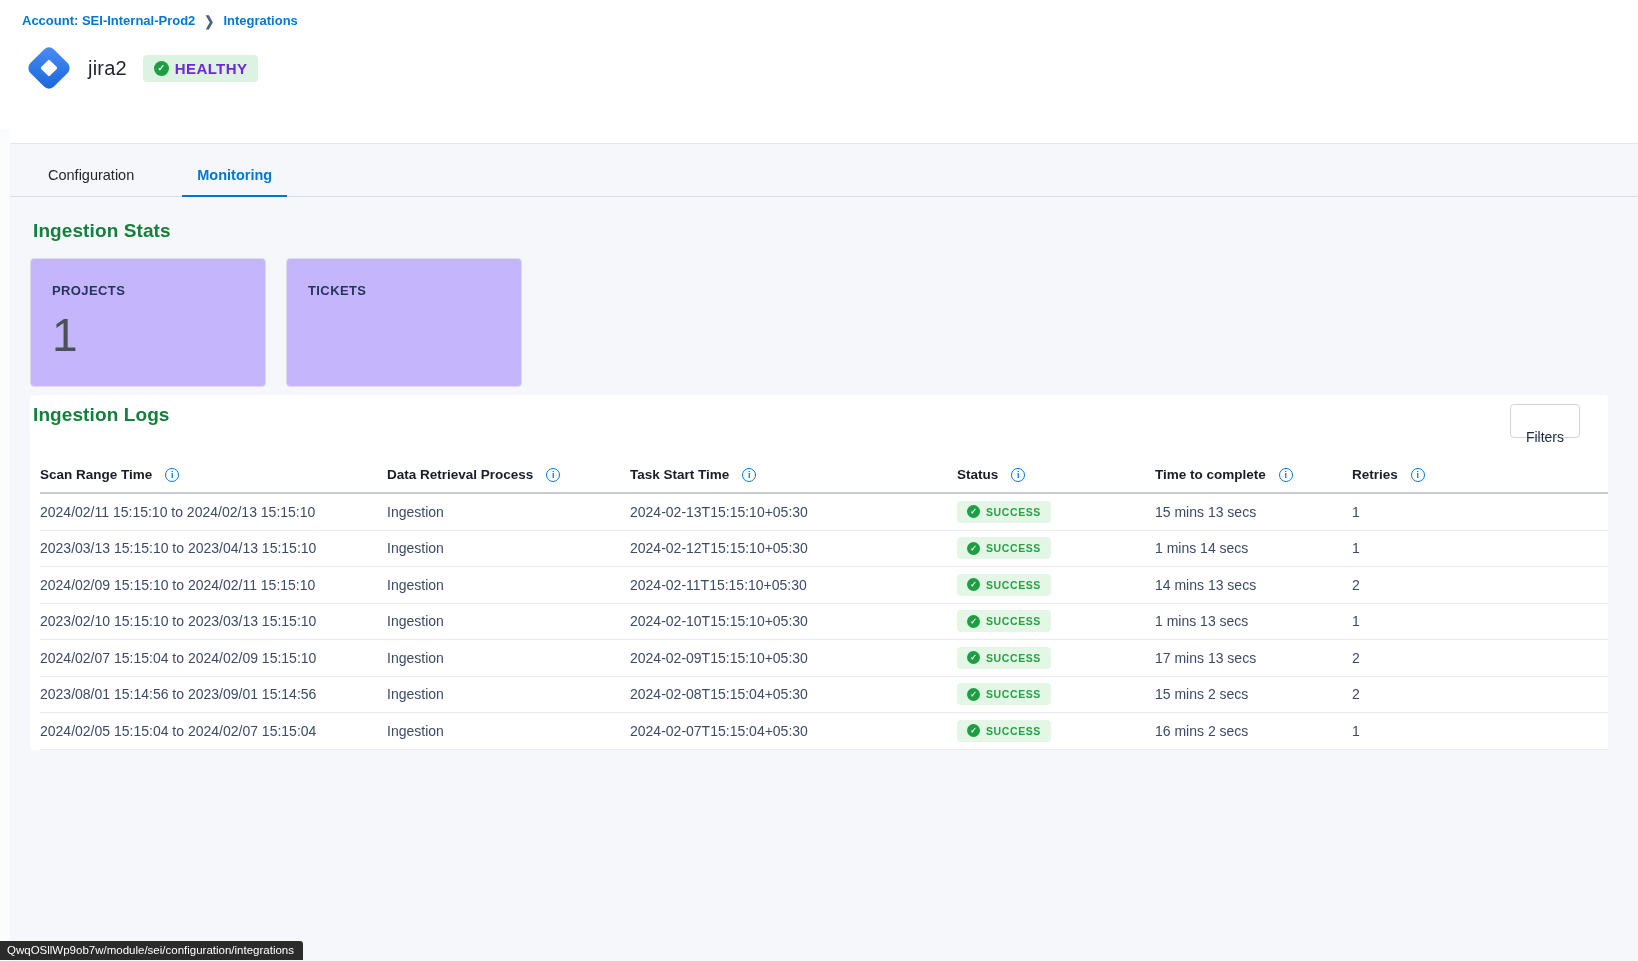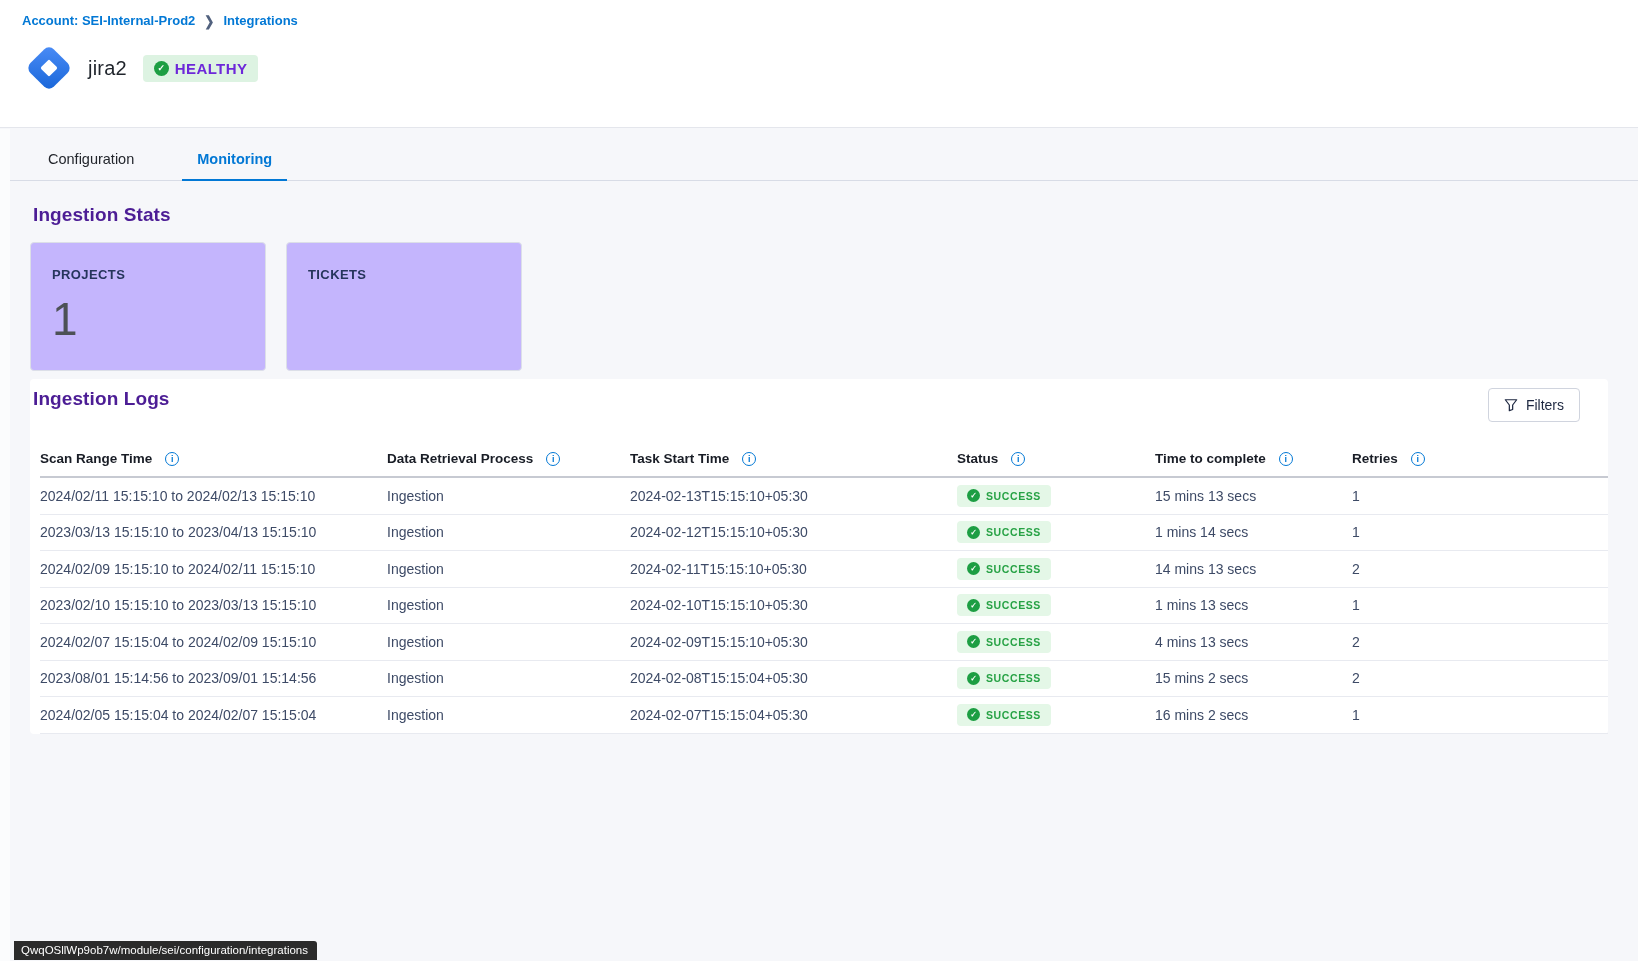--- a/index.html
+++ b/index.html
@@ -15,7 +15,7 @@
   
   .page-header {
     background: #ffffff;
-    height: 128px;
+    height: 144px;
     border-bottom: 1px solid #e4e6ec;
     padding: 13px 0 0 22px;
     position: relative;

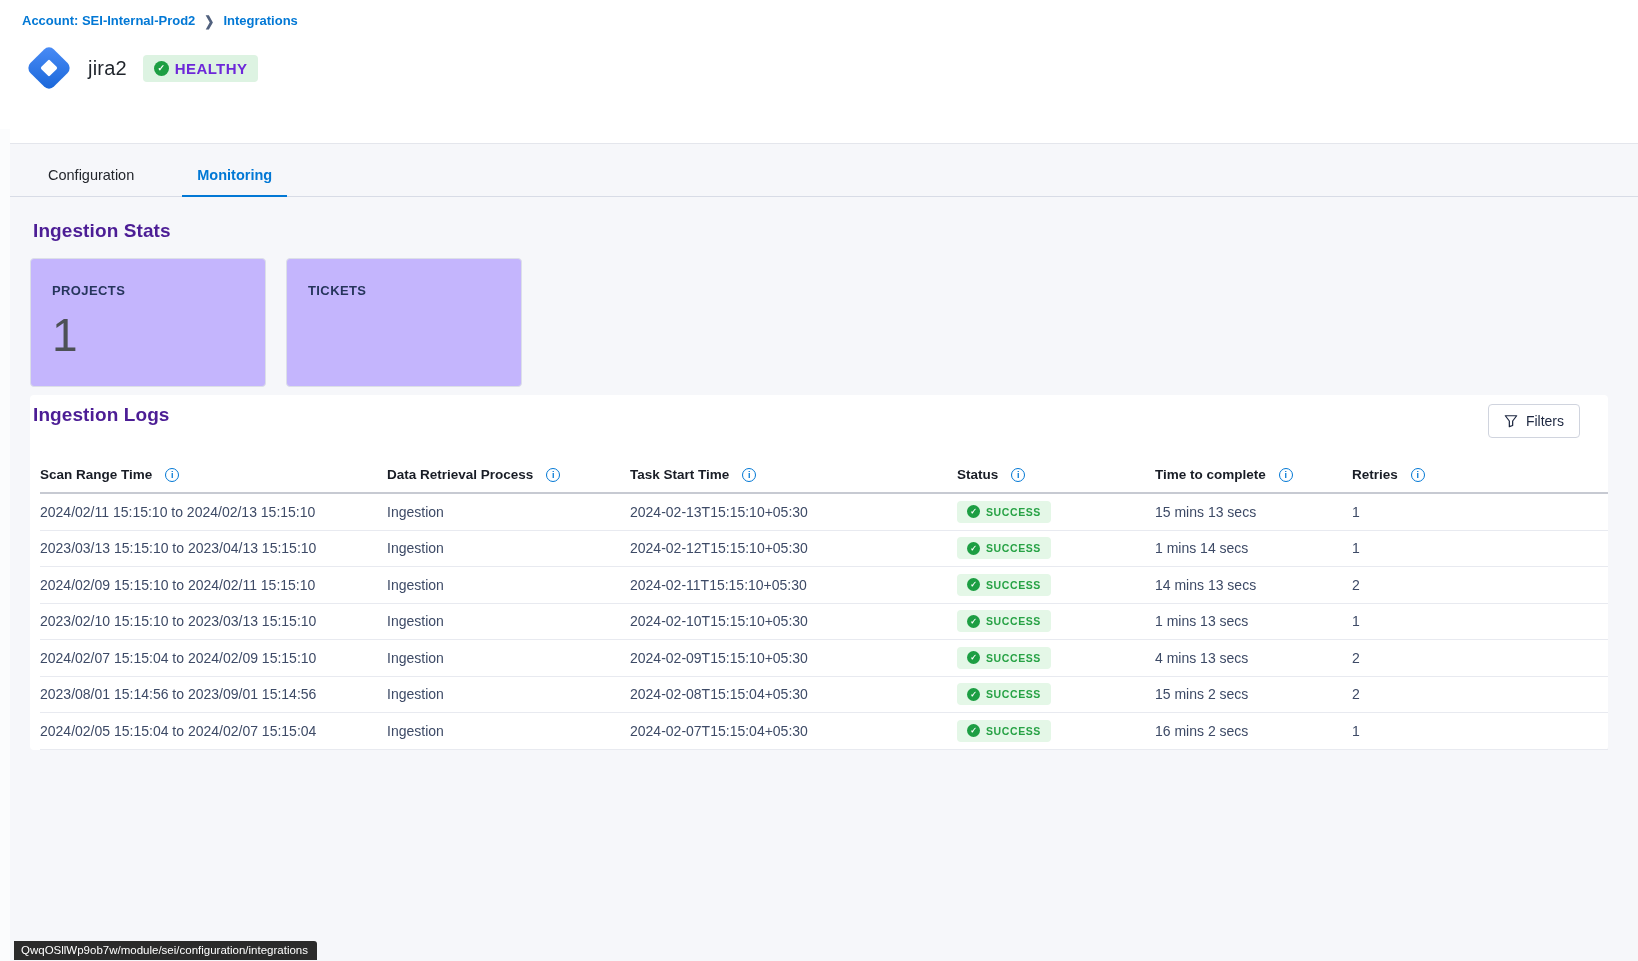--- a/index.html
+++ b/index.html
@@ -59,7 +59,7 @@
 
   
   .content { padding: 0 30px; }
-  .section-title { font-size: 19px; font-weight: 700; color: #4c1d95; letter-spacing: 0.1px; }
+  .section-title { font-size: 19px; font-weight: 700; color: #15803d; letter-spacing: 0.1px; }
   .stats-title { margin: 23px 0 0 3px; }
 
   .cards-row { display: flex; gap: 20px; margin-top: 16px; }

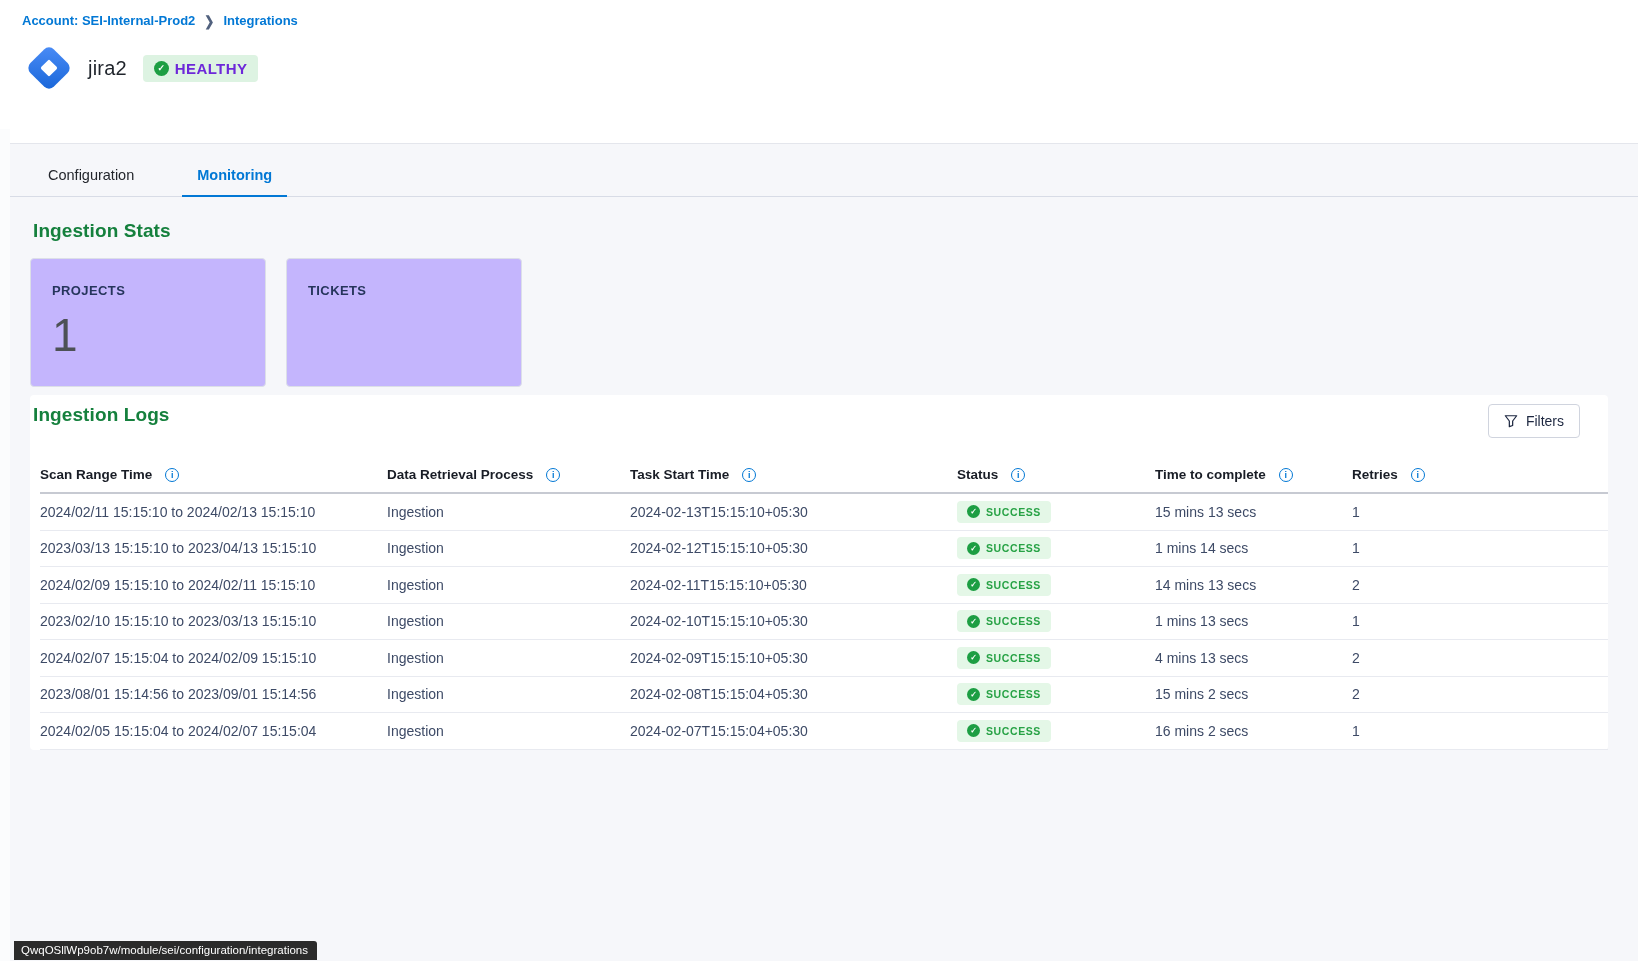--- a/index.html
+++ b/index.html
@@ -78,6 +78,7 @@
     background: #fff; border: 1px solid #d0d4de; border-radius: 4px;
     height: 32px; padding: 16px 15px; font-size: 14px; color: #1d2740; cursor: pointer;
     font-family: "Liberation Sans", sans-serif;
+    flex-direction: column;
   }
 
   .logs-table { margin-top: 11px; padding-left: 10px; }

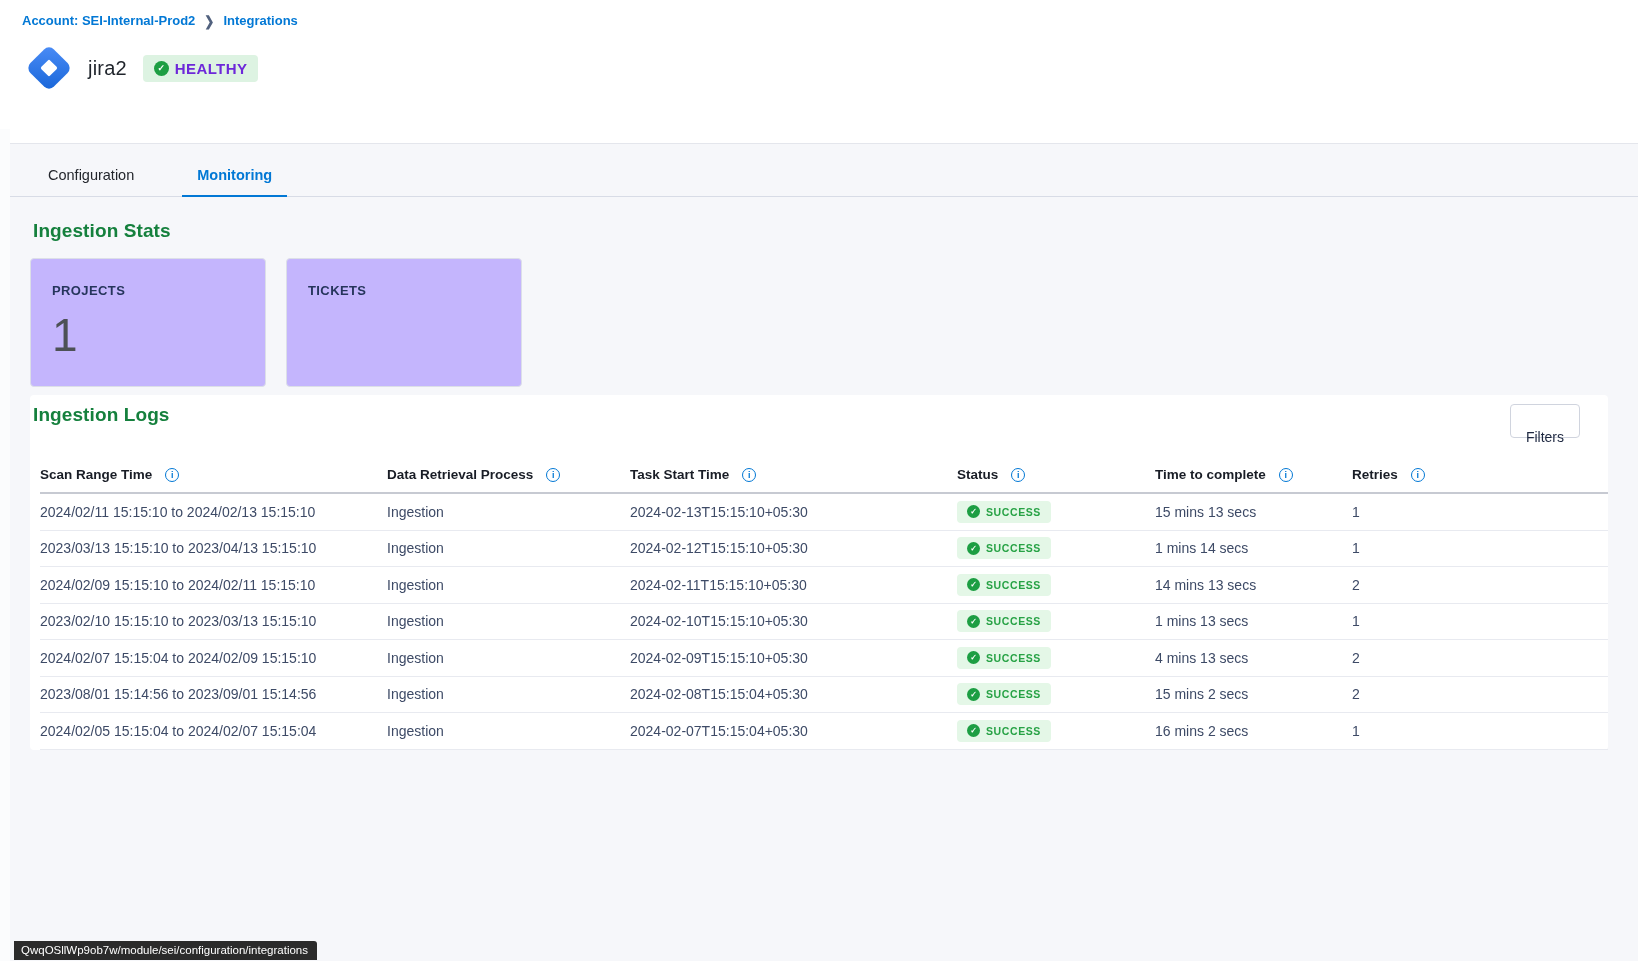--- a/index.html
+++ b/index.html
@@ -275,7 +275,7 @@
                 <span class="pill-text">SUCCESS</span>
               </span>
             </div>
-            <div>4 mins 13 secs</div>
+            <div>17 mins 13 secs</div>
             <div>2</div>
           </div>
 

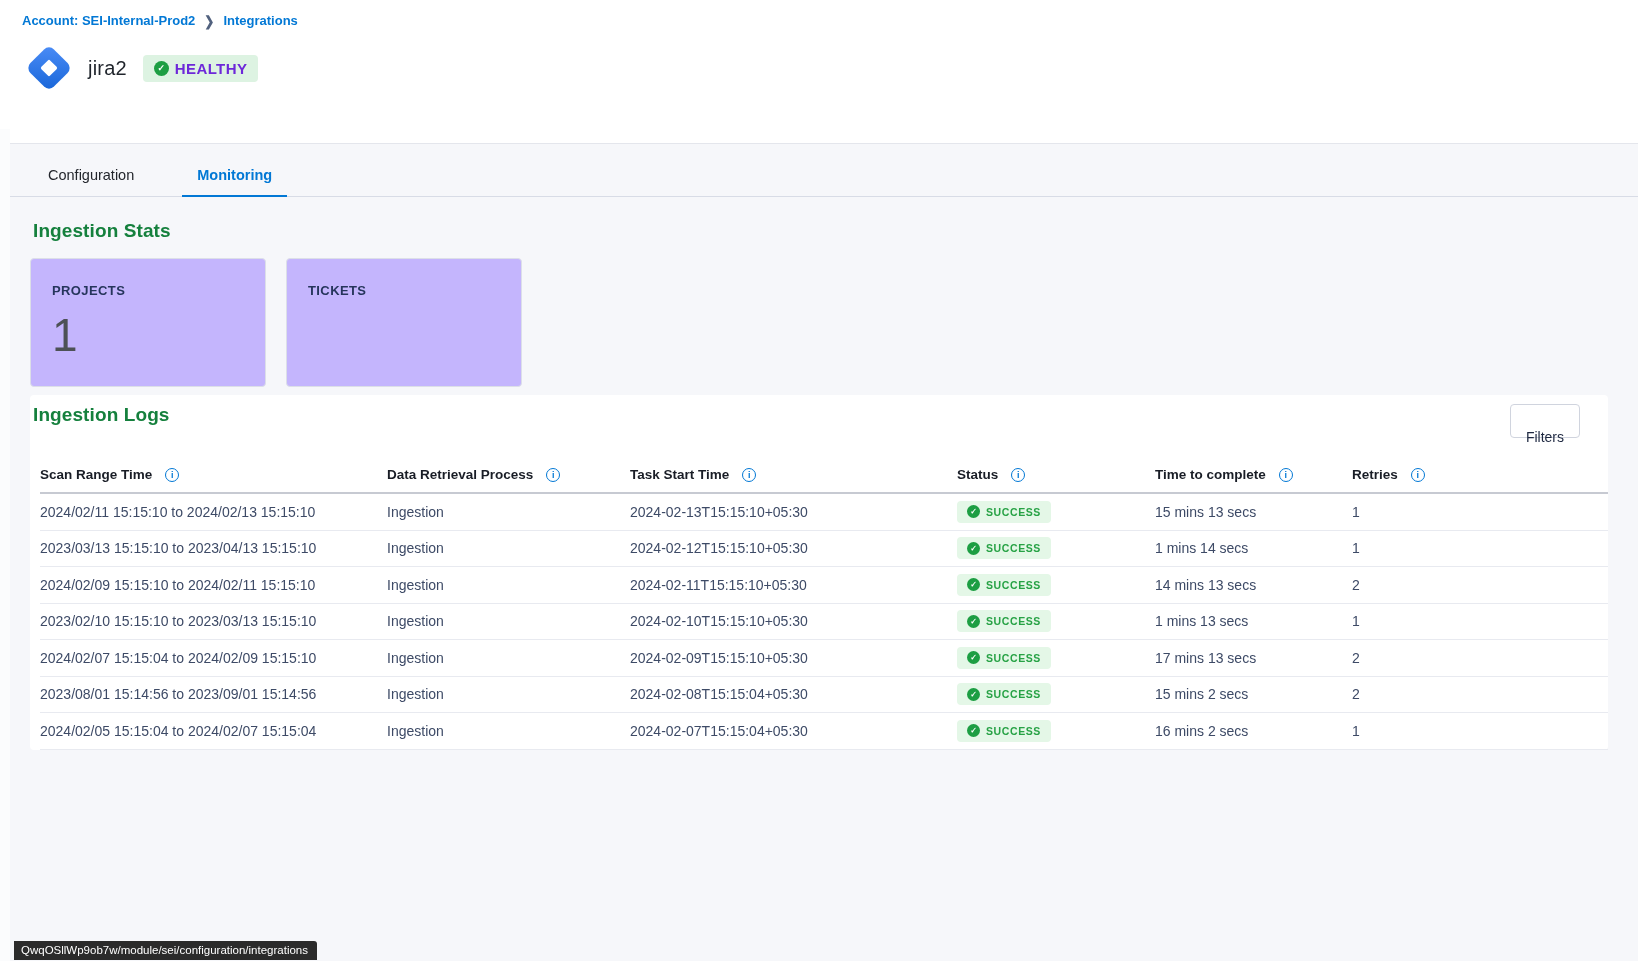--- a/index.html
+++ b/index.html
@@ -104,7 +104,7 @@
 
   
   .link-preview {
-    position: absolute; left: 14px; bottom: 1px;
+    position: absolute; left: 0; bottom: 1px;
     background: #2b2b2b; color: #ffffff;
     font-size: 11.5px; padding: 3px 9px 4px 7px;
     border-top-right-radius: 3px; white-space: nowrap;

